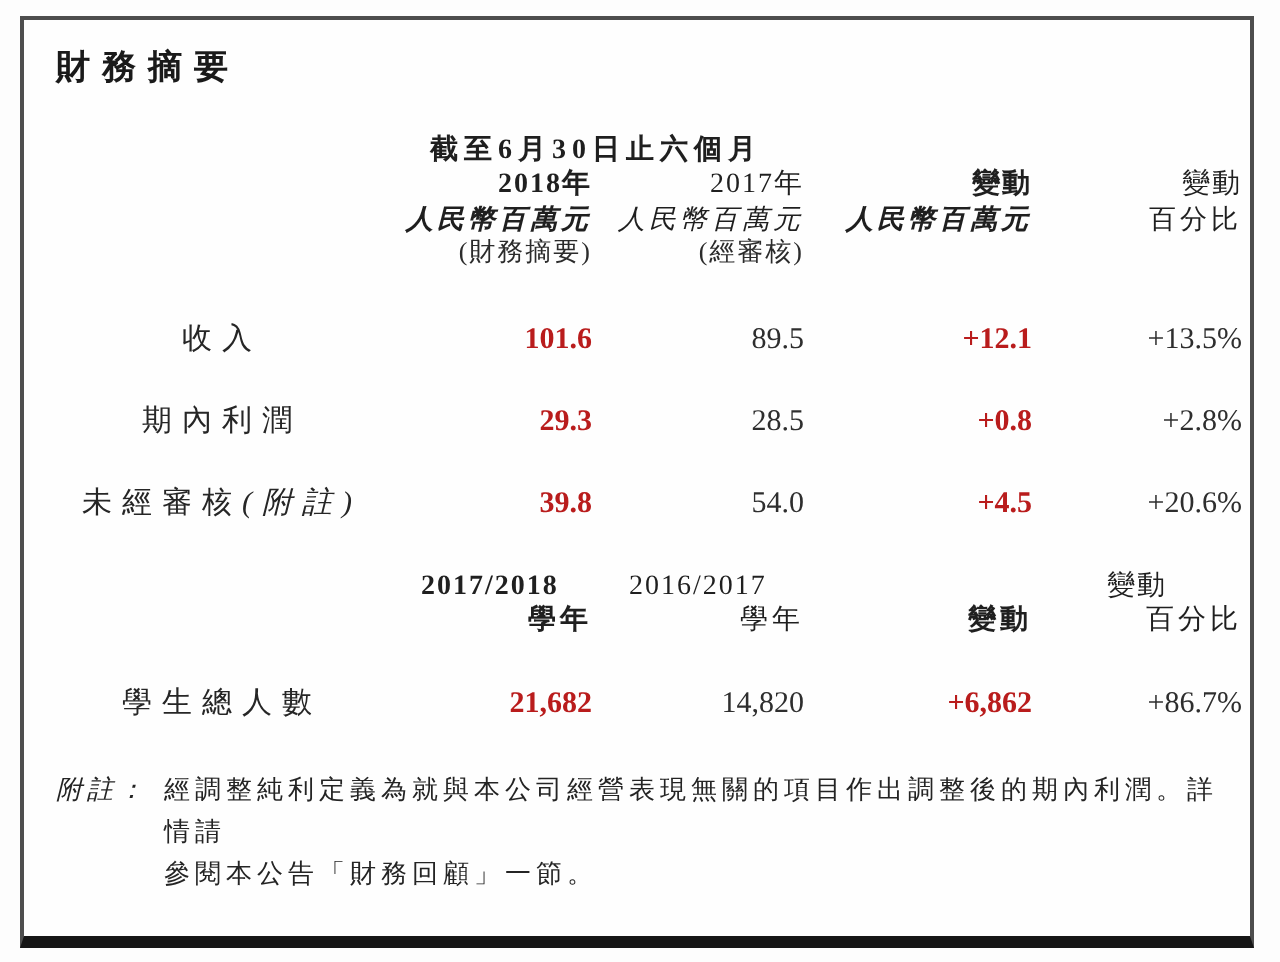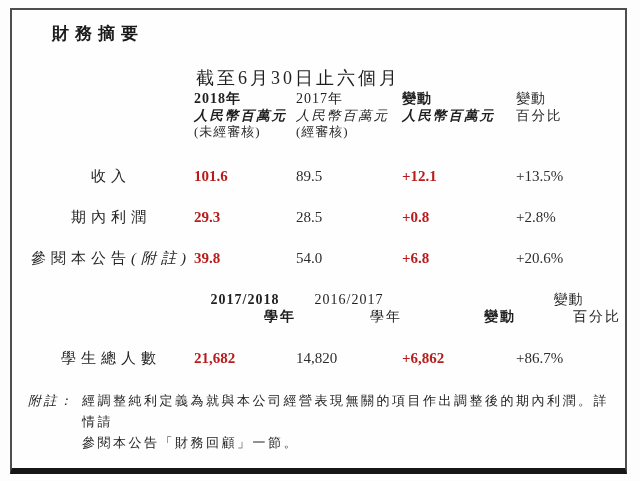--- a/index.html
+++ b/index.html
@@ -21,7 +21,7 @@
     overflow:hidden;
   }
   .title{
-    font-size:17px;font-weight:bold;letter-spacing:6px;color:#1a1a1a;margin-left:24px;
+    font-size:17px;font-weight:bold;letter-spacing:6px;color:#1a1a1a;
   }
   table{width:593px;table-layout:fixed;border-collapse:collapse;}
   col.c-label{width:166px;}

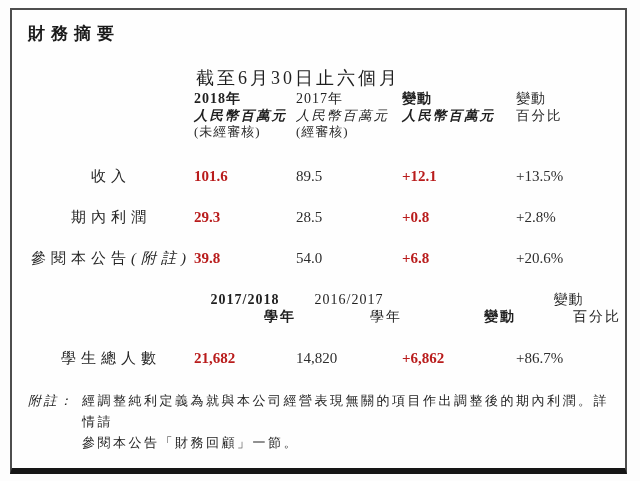--- a/index.html
+++ b/index.html
@@ -32,7 +32,7 @@
   td{padding:0;vertical-align:bottom;white-space:nowrap;overflow:visible;}
   td.num,td.hdr{}
   td.lbl{text-align:center;font-size:15px;letter-spacing:5px;color:#262626;}
-  .period-row td{padding-top:21px;font-size:18px;font-weight:normal;letter-spacing:3px;text-align:center;}
+  .period-row td{padding-top:21px;font-size:14px;font-weight:bold;letter-spacing:3px;text-align:center;}
   .year-row td{font-size:14px;letter-spacing:1px;line-height:17px;}
   .unit-row td{font-size:13.5px;font-style:italic;letter-spacing:2px;line-height:17px;}
   .audit-row td{font-size:13px;letter-spacing:1px;line-height:16px;padding-bottom:4px;color:#2b2b2b;}

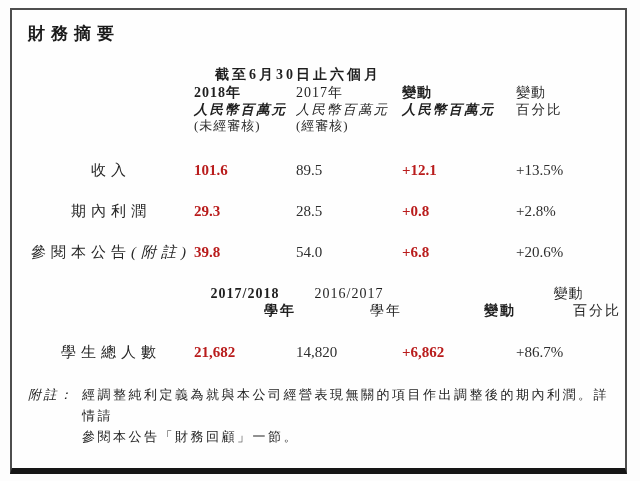--- a/index.html
+++ b/index.html
@@ -30,7 +30,7 @@
   col.c-chg{width:114px;}
   col.c-pct{width:105px;}
   td{padding:0;vertical-align:bottom;white-space:nowrap;overflow:visible;}
-  td.num,td.hdr{}
+  td.num,td.hdr{text-align:right;}
   td.lbl{text-align:center;font-size:15px;letter-spacing:5px;color:#262626;}
   .period-row td{padding-top:21px;font-size:14px;font-weight:bold;letter-spacing:3px;text-align:center;}
   .year-row td{font-size:14px;letter-spacing:1px;line-height:17px;}

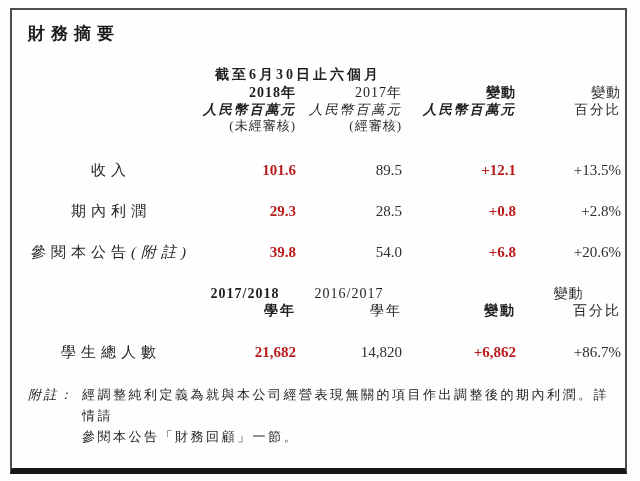--- a/index.html
+++ b/index.html
@@ -93,7 +93,7 @@
 
       <tr class="audit-row">
         <td></td>
-        <td class="hdr">(未經審核)</td>
+        <td class="hdr">(財務摘要)</td>
         <td class="hdr">(經審核)</td>
         <td></td>
         <td></td>

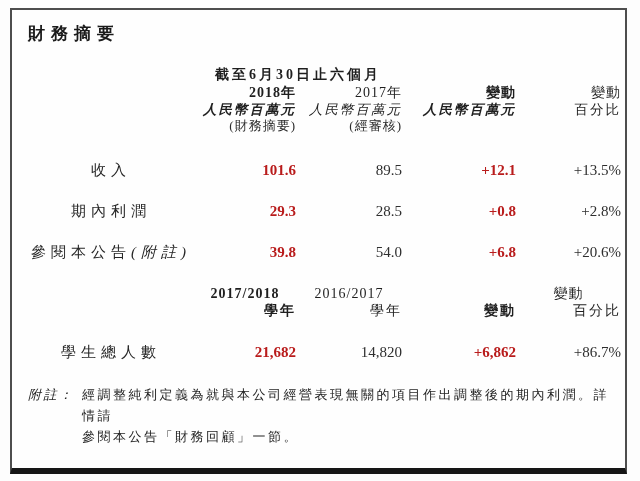--- a/index.html
+++ b/index.html
@@ -114,7 +114,7 @@
         <td class="num">+2.8%</td>
       </tr>
       <tr class="data-row">
-        <td class="lbl"><span>參閱本公告</span><span class="it">(附註)</span></td>
+        <td class="lbl"><span>未經審核</span><span class="it">(附註)</span></td>
         <td class="num b">39.8</td>
         <td class="num">54.0</td>
         <td class="num b">+6.8</td>

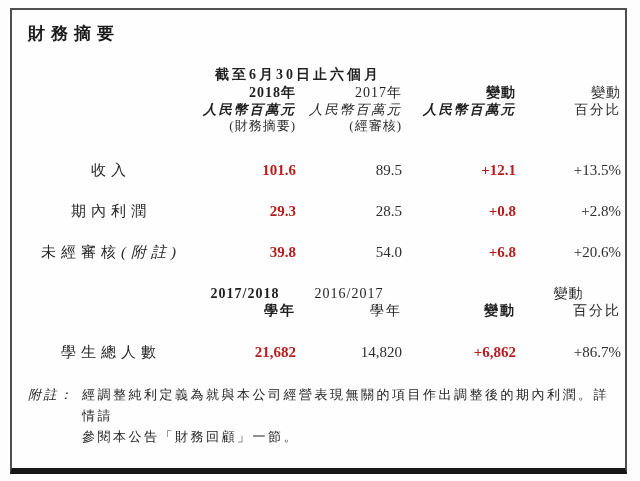--- a/index.html
+++ b/index.html
@@ -117,7 +117,7 @@
         <td class="lbl"><span>未經審核</span><span class="it">(附註)</span></td>
         <td class="num b">39.8</td>
         <td class="num">54.0</td>
-        <td class="num b">+6.8</td>
+        <td class="num b">+4.5</td>
         <td class="num">+20.6%</td>
       </tr>
 

